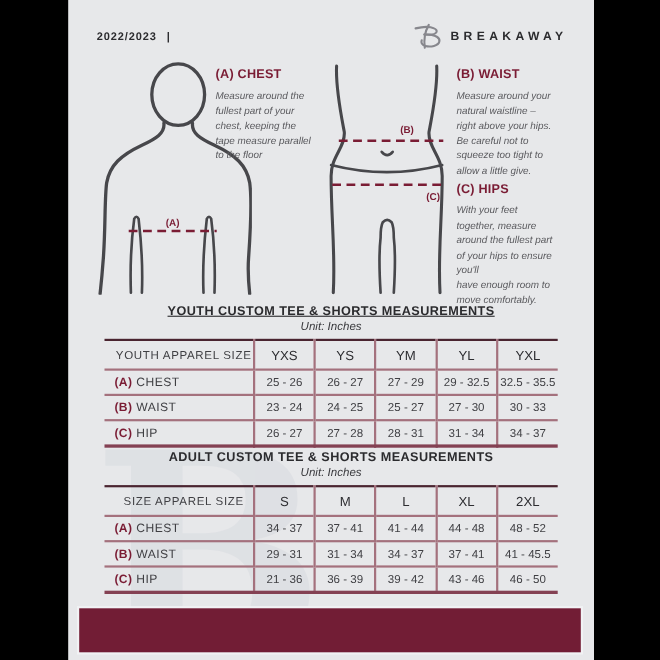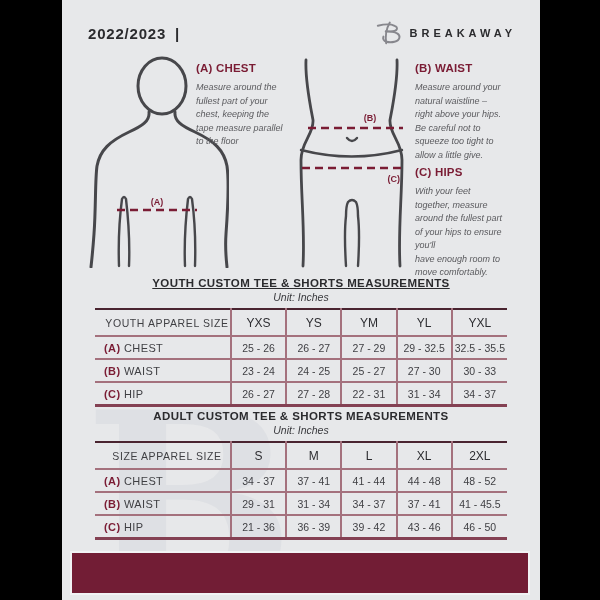--- a/index.html
+++ b/index.html
@@ -24,7 +24,7 @@
     display:flex; align-items:center; z-index:2;
   }
   .title-group { display:flex; align-items:flex-start; gap:9px;
-    font-weight:bold; font-size:15px; letter-spacing:0.8px; color:#2b2b2e; }
+    font-weight:bold; font-size:10px; letter-spacing:0.8px; color:#2b2b2e; }
   .logo-group { margin-left:auto; display:flex; align-items:center; gap:8px; }
   .brand { font-weight:bold; font-size:11px; letter-spacing:4px; color:#2b2b2e; }
   

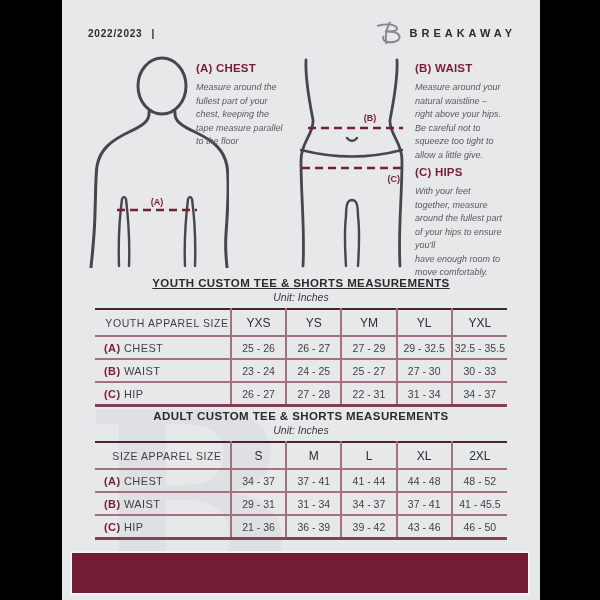--- a/index.html
+++ b/index.html
@@ -182,7 +182,7 @@
         <td class="c0"><span class="pfx">(C)</span> <span>HIP</span></td>
         <td>26 - 27</td>
         <td>27 - 28</td>
-        <td>22 - 31</td>
+        <td>28 - 31</td>
         <td>31 - 34</td>
         <td>34 - 37</td>
       </tr>

